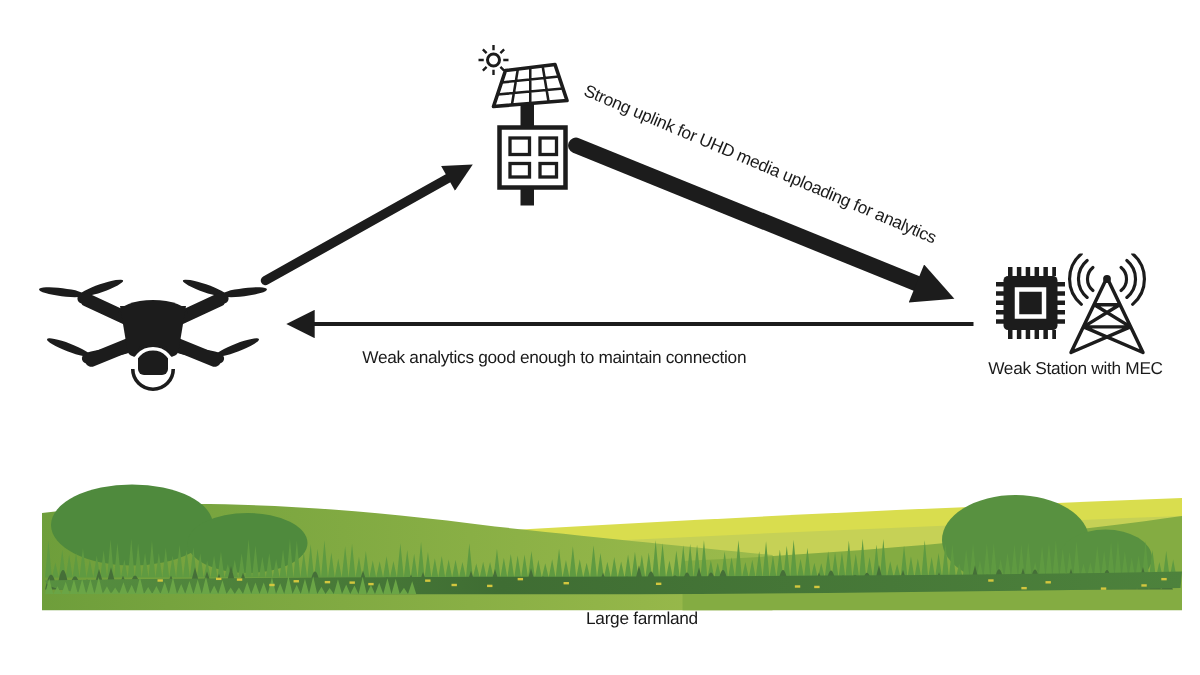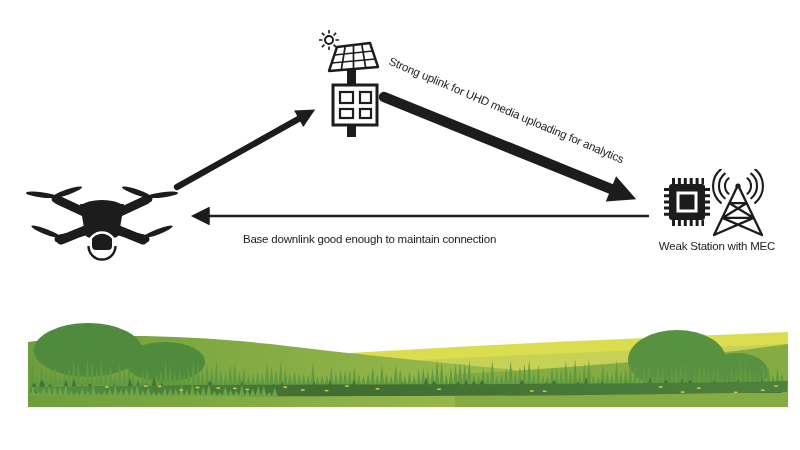--- a/index.html
+++ b/index.html
@@ -152,7 +152,7 @@
   </svg>
 
   <div id="uplinkLabel" class="label" style="left:392px;top:55px">Strong uplink for UHD media uploading for analytics</div>
-  <div class="label center" style="left:222px;top:233px;width:295px">Base downlink good enough to maintain connection</div>
+  <div class="label center" style="left:222px;top:233px;width:295px">Weak analytics good enough to maintain connection</div>
   <div class="label center" style="left:637px;top:240px;width:160px">Weak Station with MEC</div>
 
 </div>

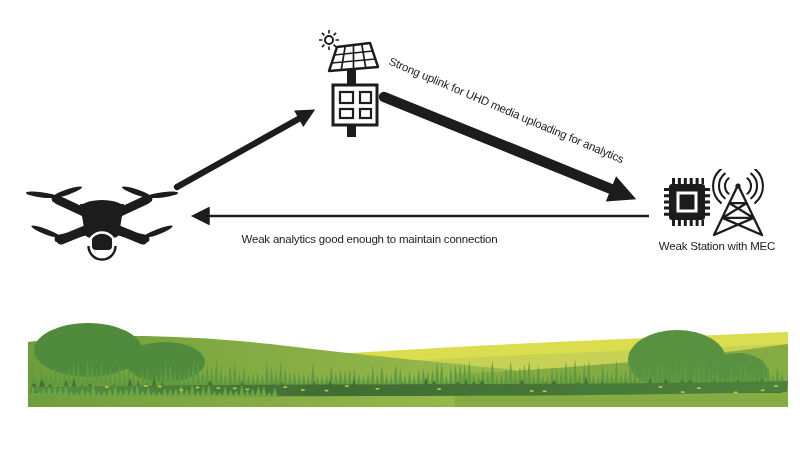--- a/index.html
+++ b/index.html
@@ -154,6 +154,7 @@
   <div id="uplinkLabel" class="label" style="left:392px;top:55px">Strong uplink for UHD media uploading for analytics</div>
   <div class="label center" style="left:222px;top:233px;width:295px">Weak analytics good enough to maintain connection</div>
   <div class="label center" style="left:637px;top:240px;width:160px">Weak Station with MEC</div>
+  <div class="label center" style="left:328px;top:407px;width:200px">Large farmland</div>
 
 </div>
 

